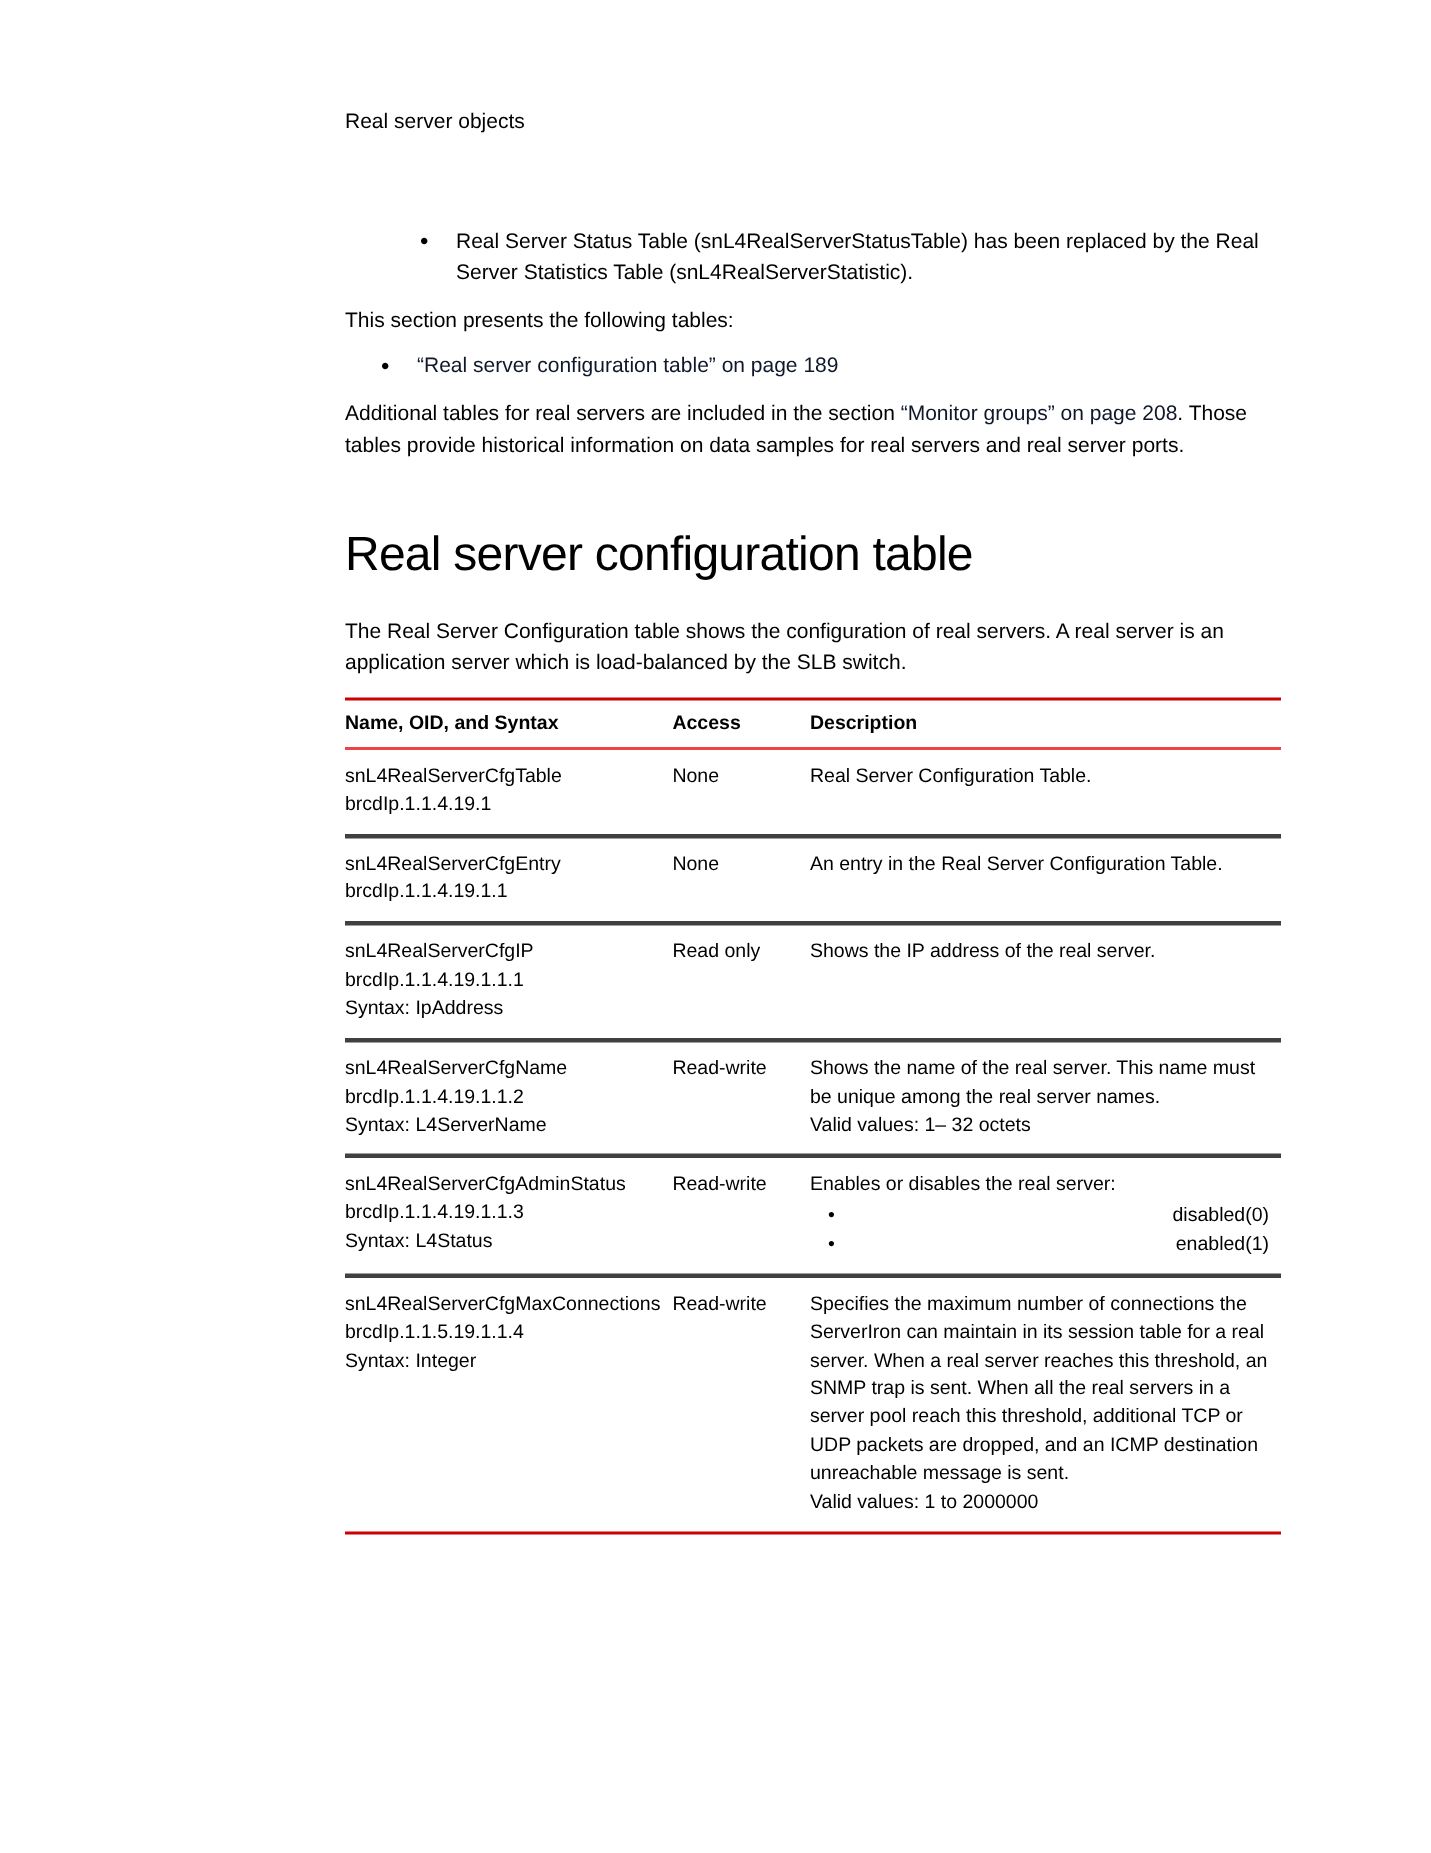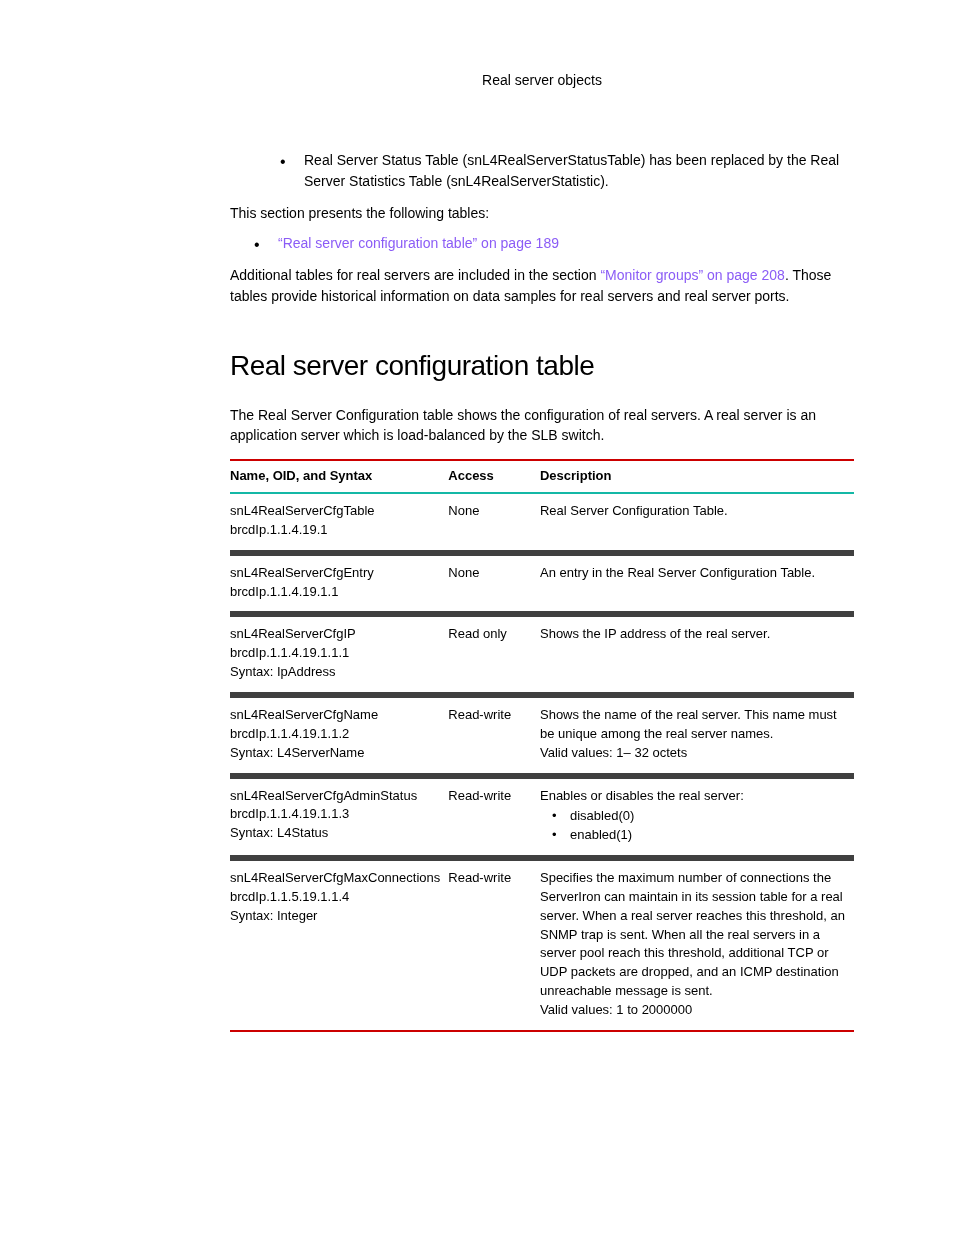--- a/index.html
+++ b/index.html
@@ -13,7 +13,7 @@
     line-height: 1.45;
   }
   .header-title {
-    text-align: center;
+    text-align: left;
     font-size: 14px;
     margin-bottom: 60px;
   }

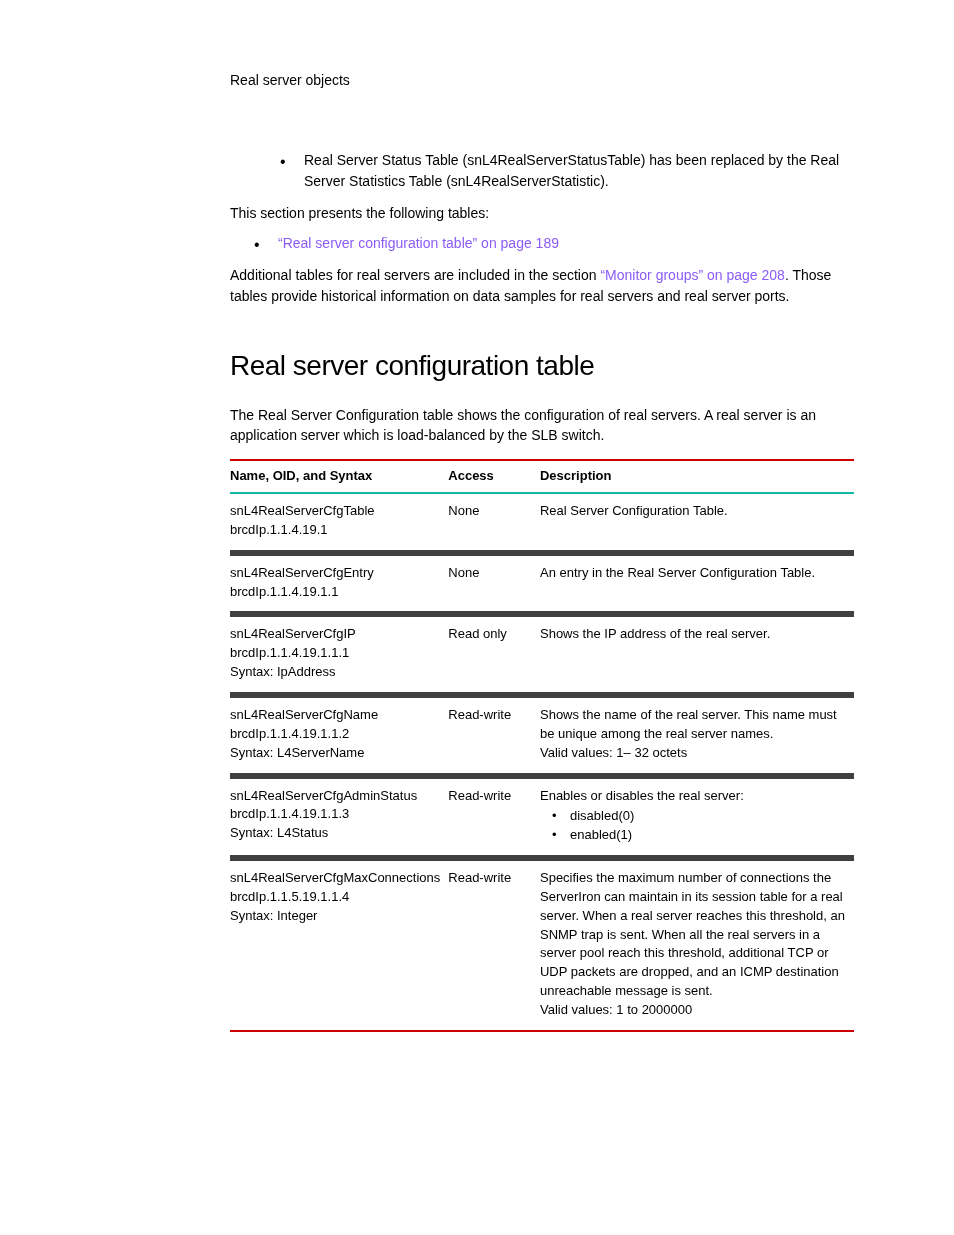--- a/index.html
+++ b/index.html
@@ -27,7 +27,7 @@
   .link-list li::before {
     content: "•"; position: absolute; left: 0; top: 0; font-size: 16px;
   }
-  a.link { color: #8b5cf6; text-decoration: none; }
+  a.link { color: #0f172a; text-decoration: none; }
   .para { margin-bottom: 10px; }
   .para.indent-none { margin-left: 0; }
   h2.section-heading {

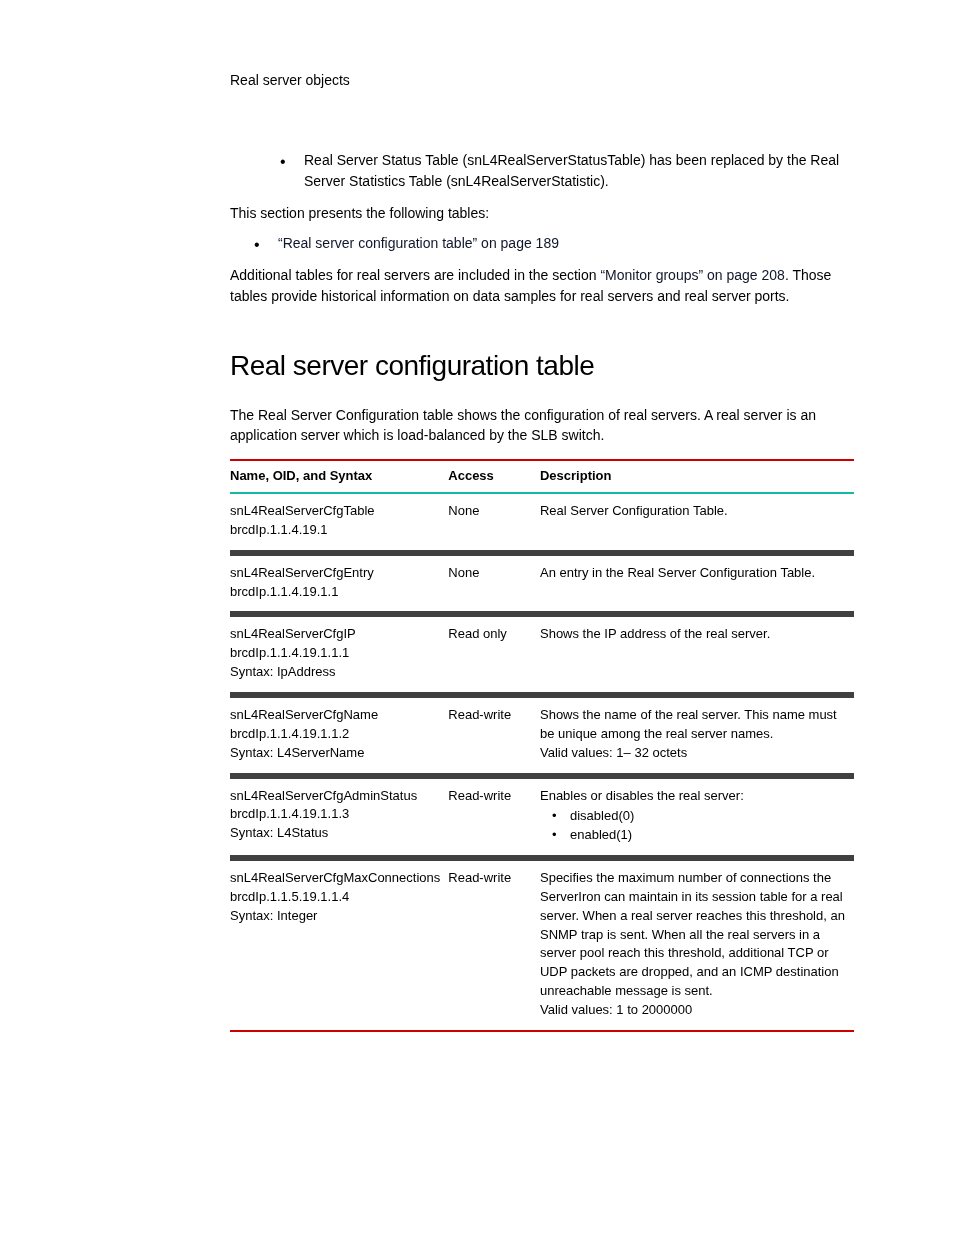--- a/index.html
+++ b/index.html
@@ -32,7 +32,7 @@
   .para.indent-none { margin-left: 0; }
   h2.section-heading {
     font-family: Arial, Helvetica, sans-serif;
-    font-size: 28px;
+    font-size: 32px;
     font-weight: normal;
     margin-top: 40px;
     margin-bottom: 18px;

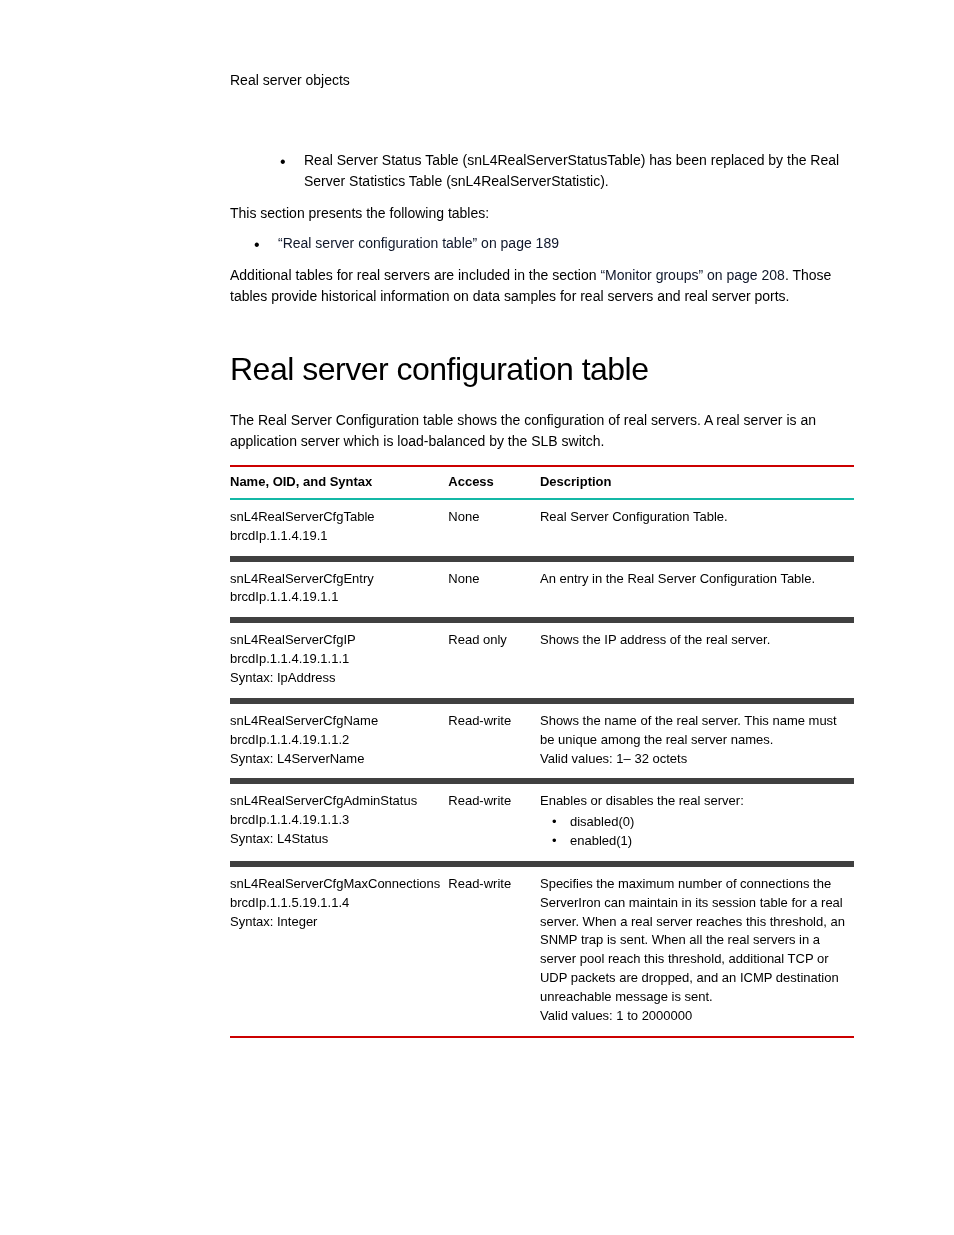--- a/index.html
+++ b/index.html
@@ -49,7 +49,7 @@
     font-weight: bold;
     padding: 6px 8px 6px 0;
     border-top: 2px solid #cc0000;
-    border-bottom: 2px solid #14b8a6;
+    border-bottom: 2px solid #ef4444;
     vertical-align: top;
   }
   table.data-table tbody td {

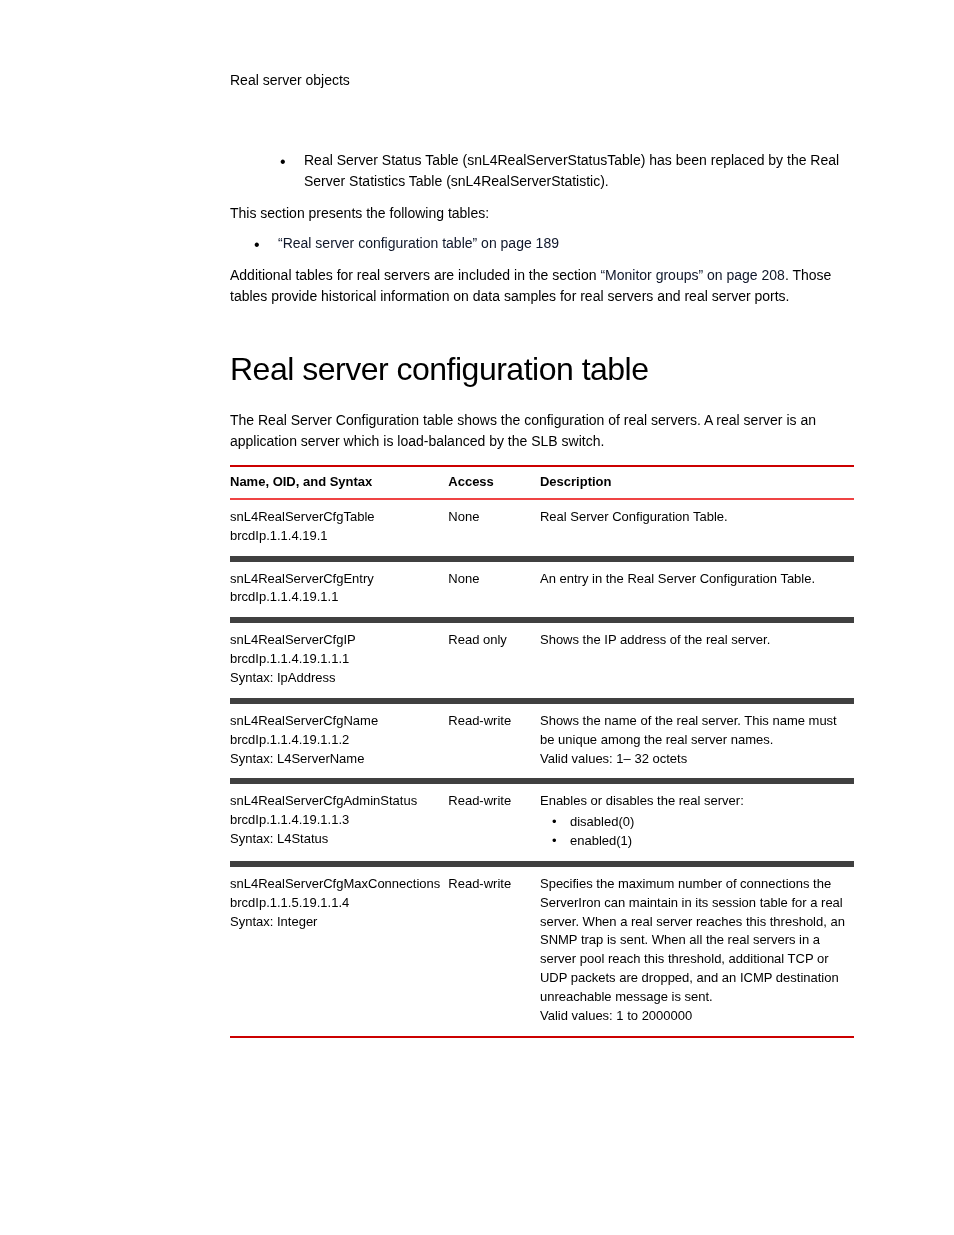--- a/index.html
+++ b/index.html
@@ -54,7 +54,7 @@
   }
   table.data-table tbody td {
     padding: 8px 8px 10px 0;
-    border-bottom: 6px solid #404040;
+    border-bottom: 3px solid #404040;
     vertical-align: top;
   }
   table.data-table tbody tr:last-child td { border-bottom: 2px solid #cc0000; }

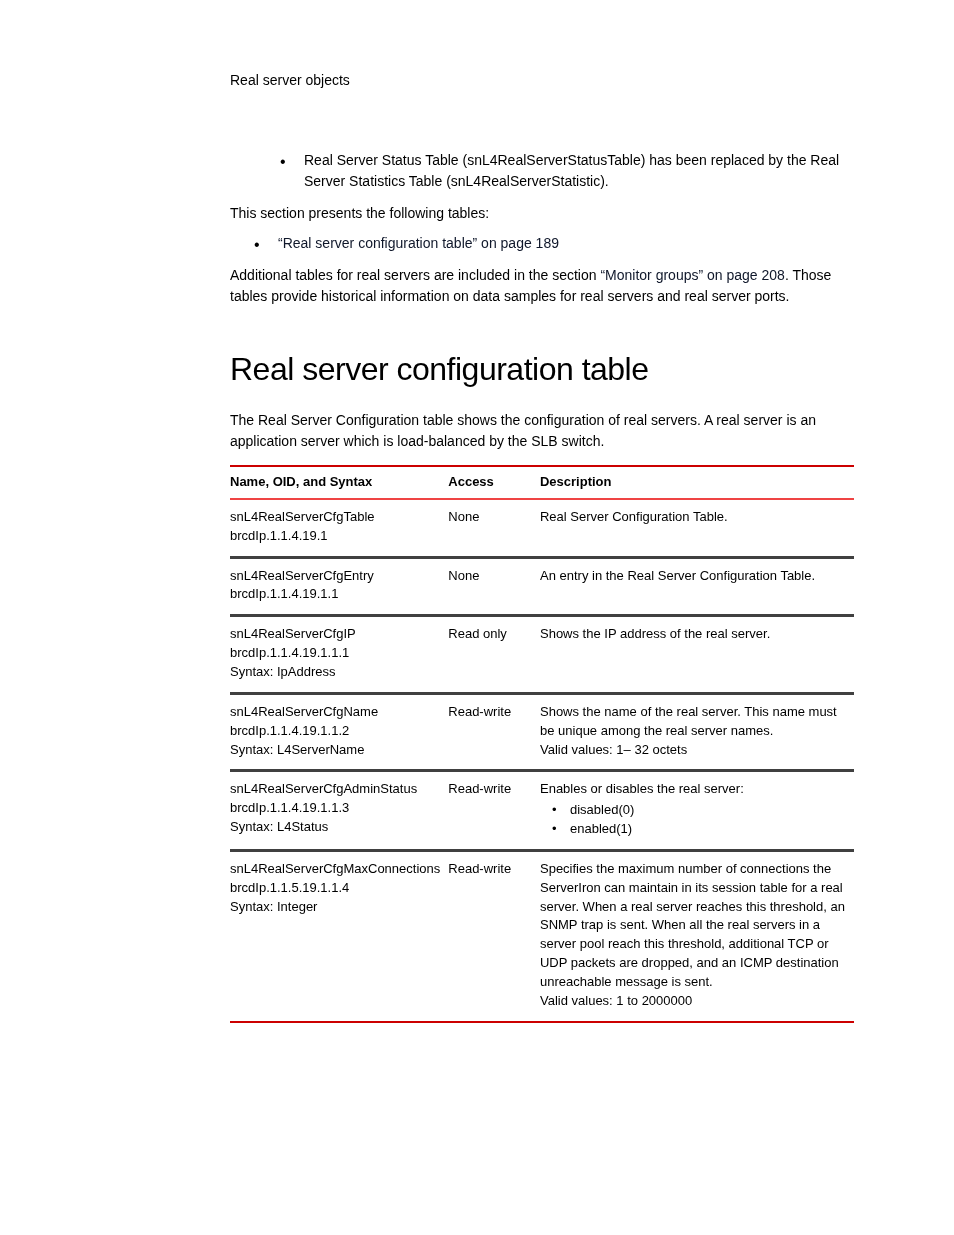--- a/index.html
+++ b/index.html
@@ -62,7 +62,7 @@
   .col-access { width: 15%; }
   .col-desc { width: 52%; }
   .desc-bullets { list-style: none; margin-left: 12px; margin-top: 2px; }
-  .desc-bullets li { position: relative; padding-left: 18px; }
+  .desc-bullets li { position: relative; padding-left: 18px; text-align: right; }
   .desc-bullets li::before { content: "•"; position: absolute; left: 0; top: 0; }
   .cell-line { display: block; }
 </style>

